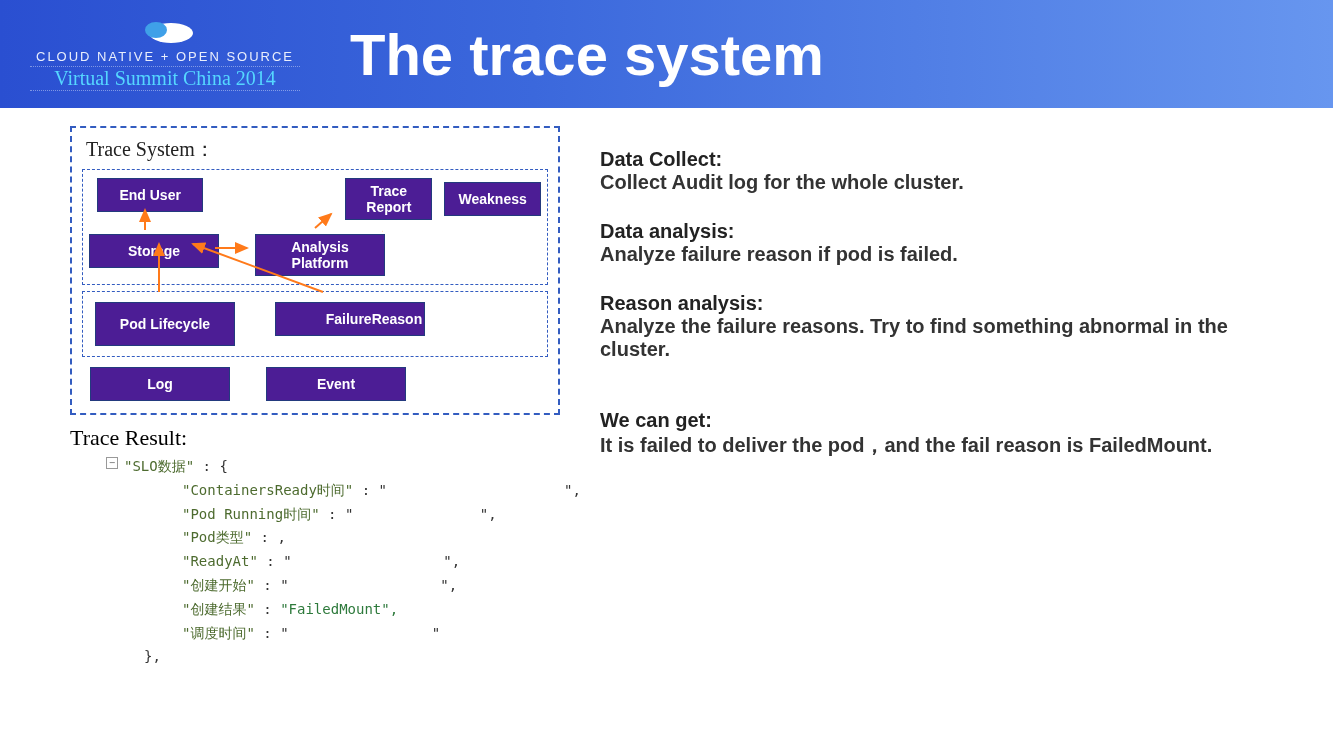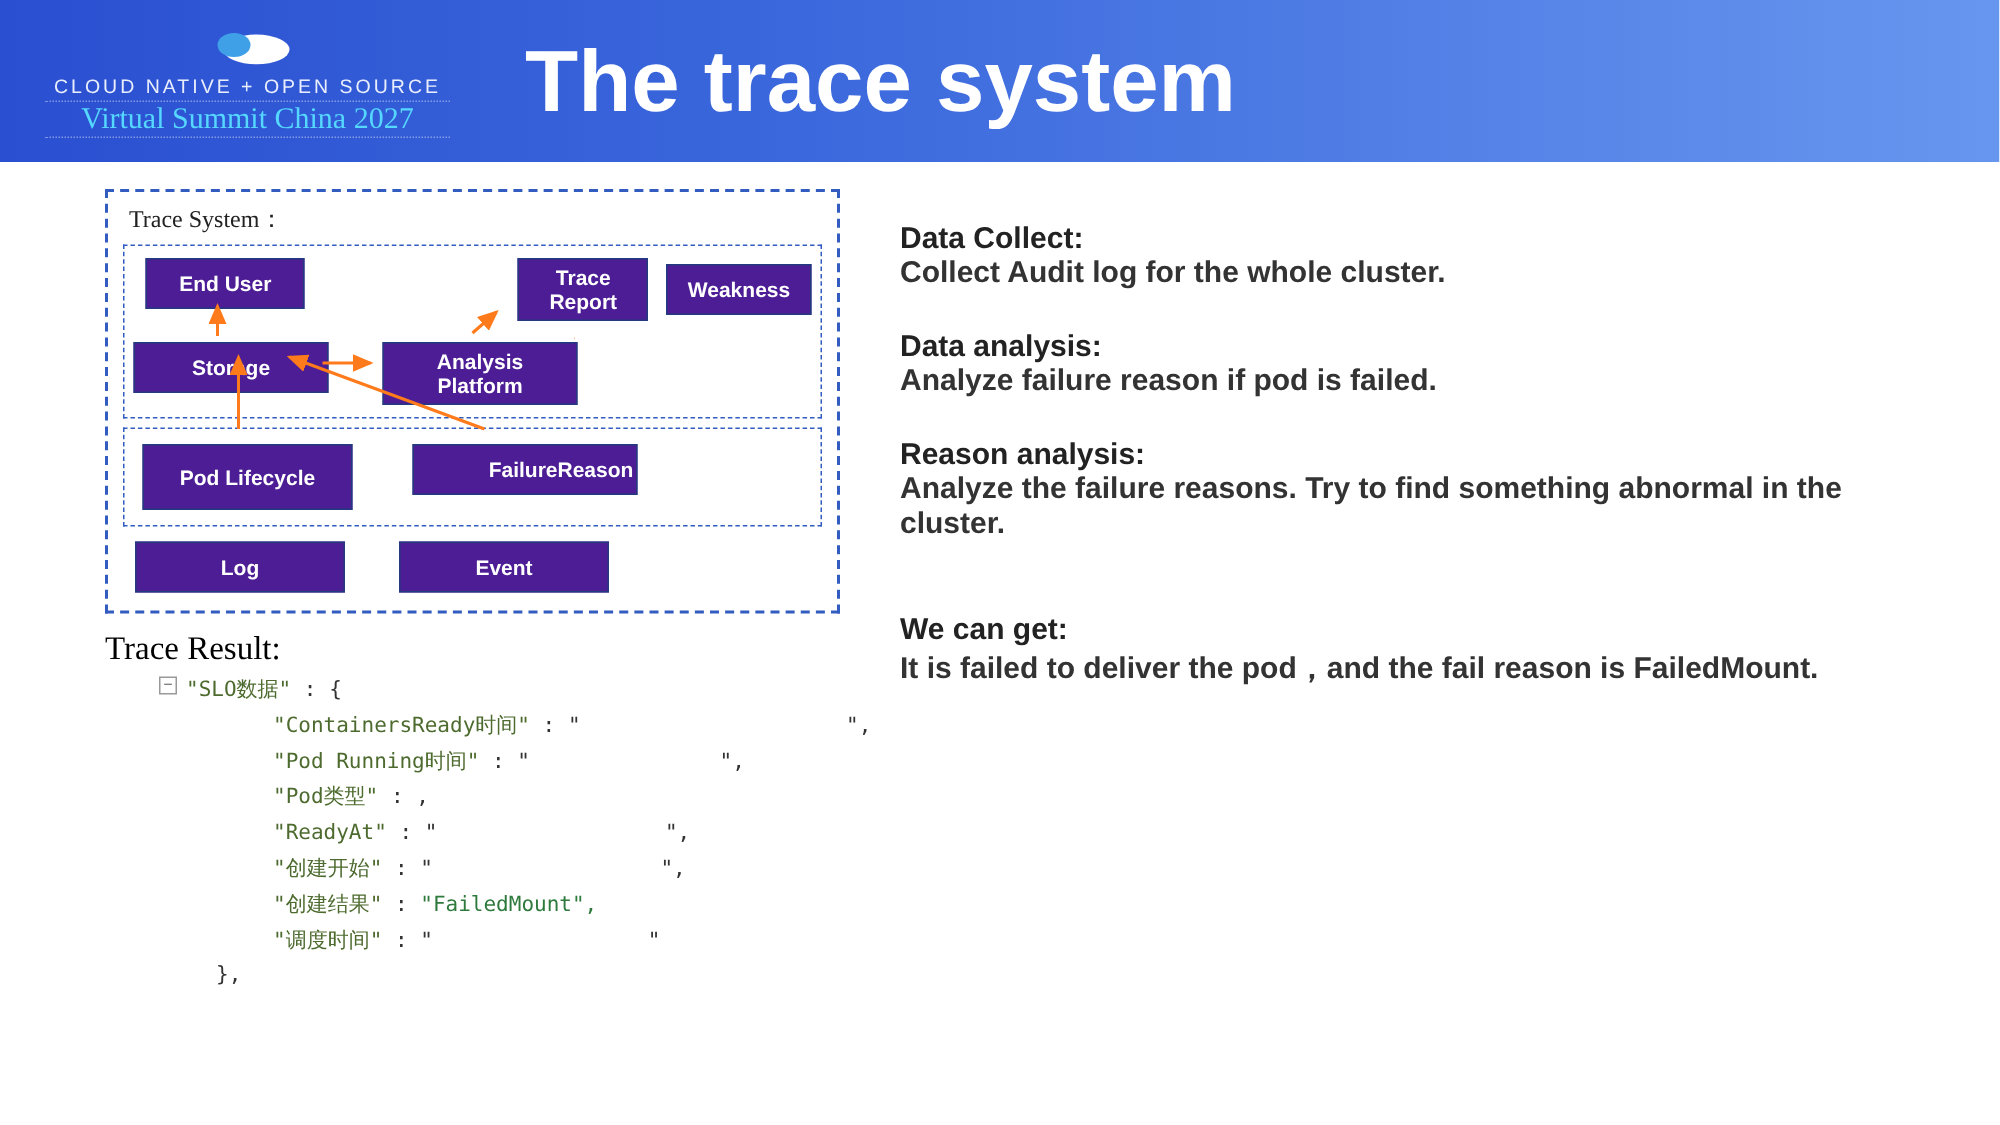--- a/index.html
+++ b/index.html
@@ -138,7 +138,7 @@
       </svg>
     </div>
     <div class="logo-line1">CLOUD NATIVE + OPEN SOURCE</div>
-    <div class="logo-line2">Virtual Summit China 2027</div>
+    <div class="logo-line2">Virtual Summit China 2014</div>
   </div>
   <div class="title">The trace system</div>
 </div>

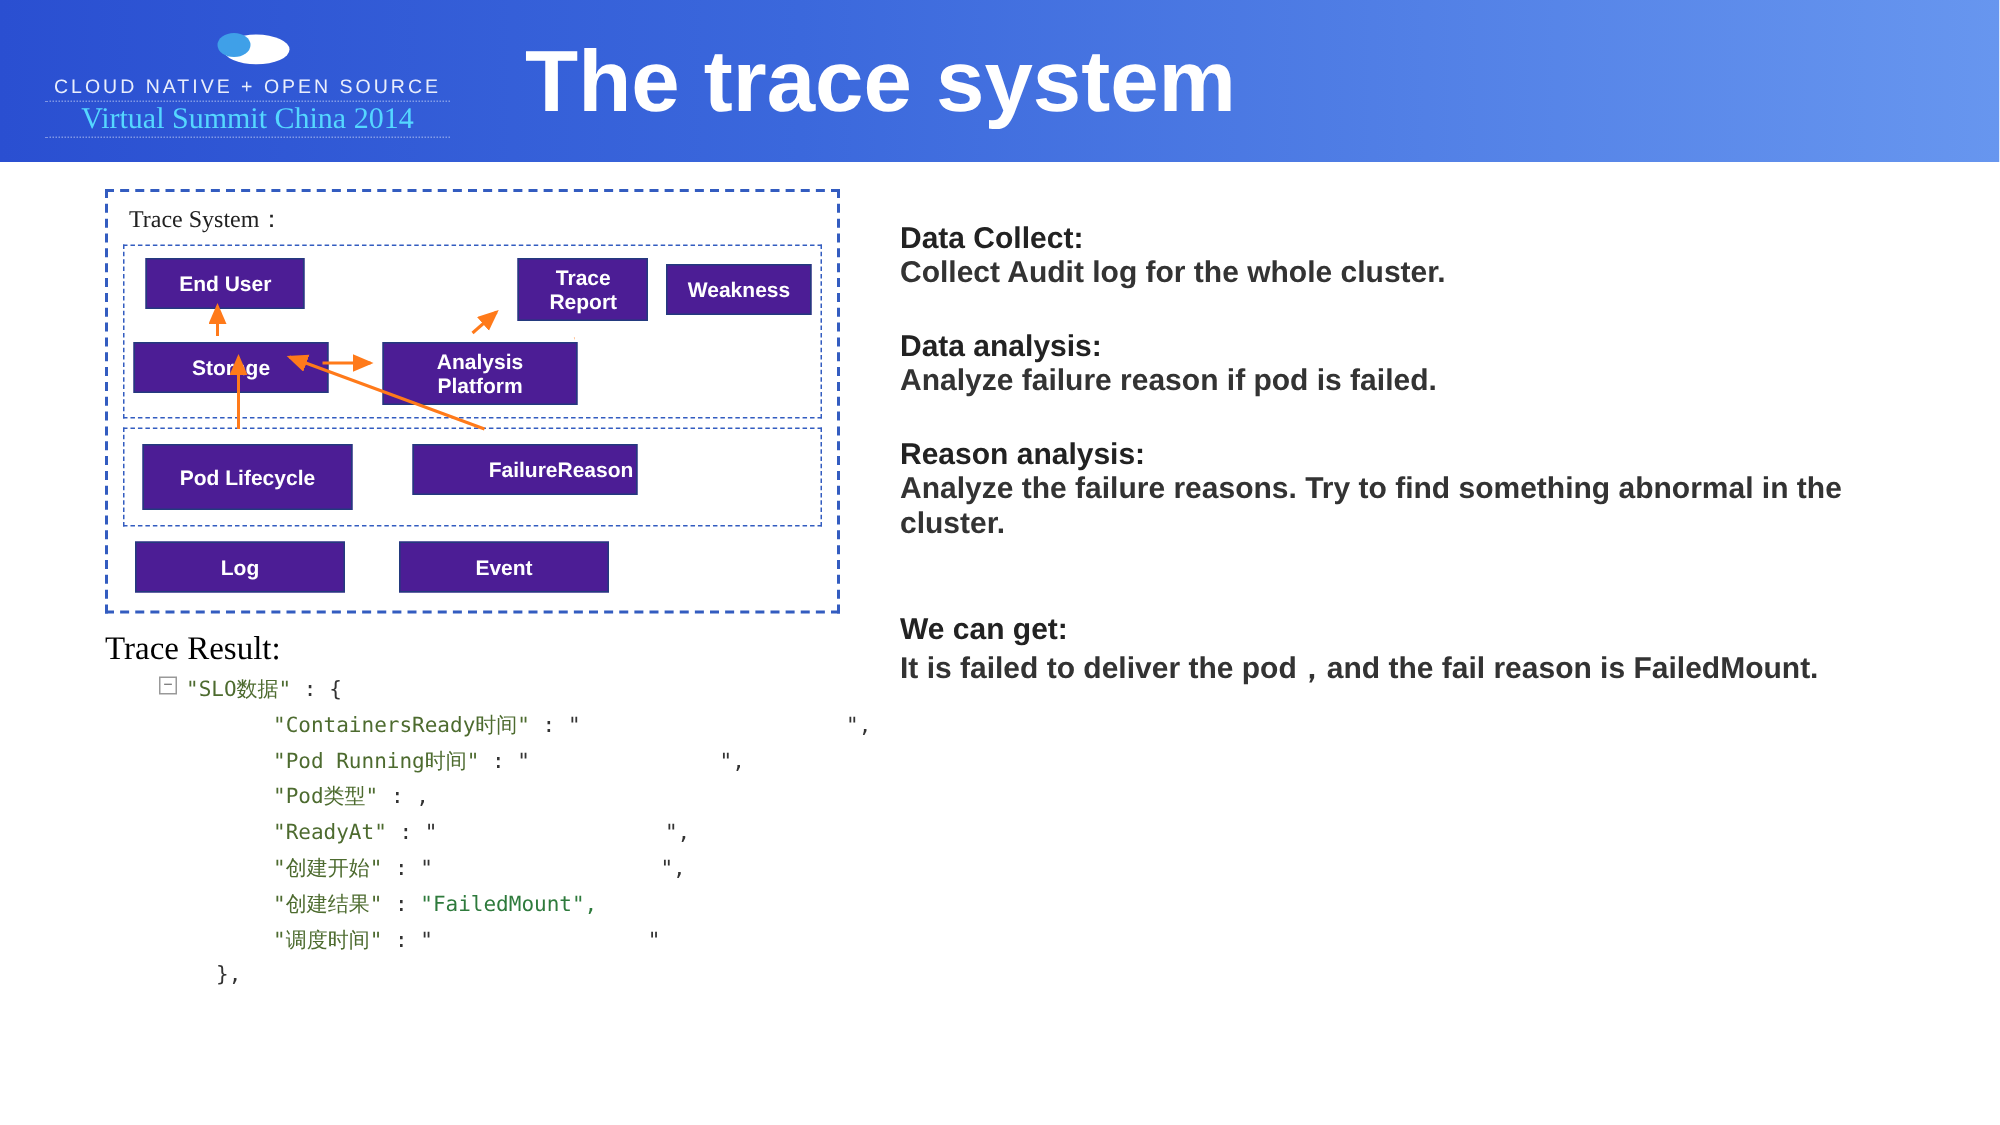--- a/index.html
+++ b/index.html
@@ -59,7 +59,7 @@
   }
   .ts-title {
     font-family: "SimSun", serif;
-    font-size: 16px;
+    font-size: 20px;
     color: #222;
     margin: 0 0 6px 4px;
   }

